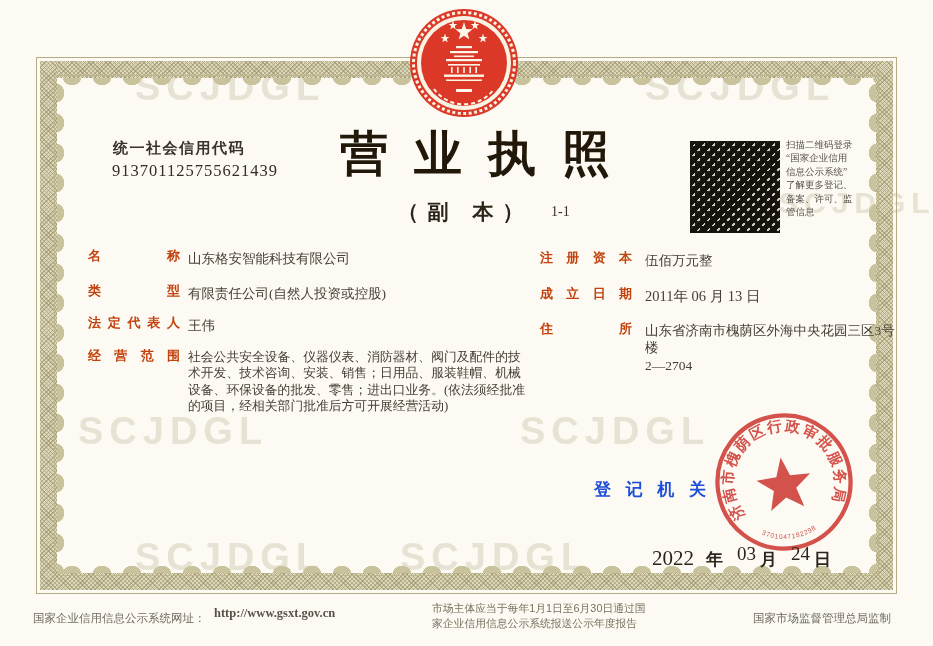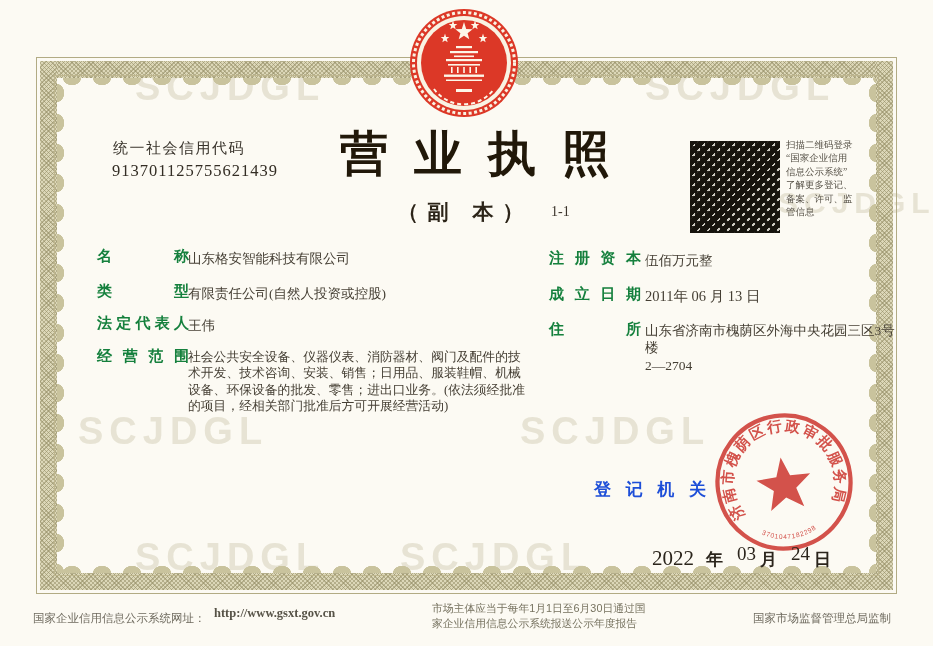--- a/index.html
+++ b/index.html
@@ -38,7 +38,7 @@
   .wm-big{position:absolute;font-weight:700;font-size:66px;letter-spacing:26px;
       color:rgba(172,166,142,.16);user-select:none;}
   
-  .credit-label{position:absolute;left:113px;top:139px;font-size:15px;font-weight:400;
+  .credit-label{position:absolute;left:113px;top:139px;font-size:15px;font-weight:700;
       letter-spacing:1.5px;color:#38332b;}
   .credit-code{position:absolute;left:112px;top:161px;font-size:16.5px;
       font-family:"Liberation Serif","DejaVu Serif",serif;letter-spacing:1px;color:#332d24;}

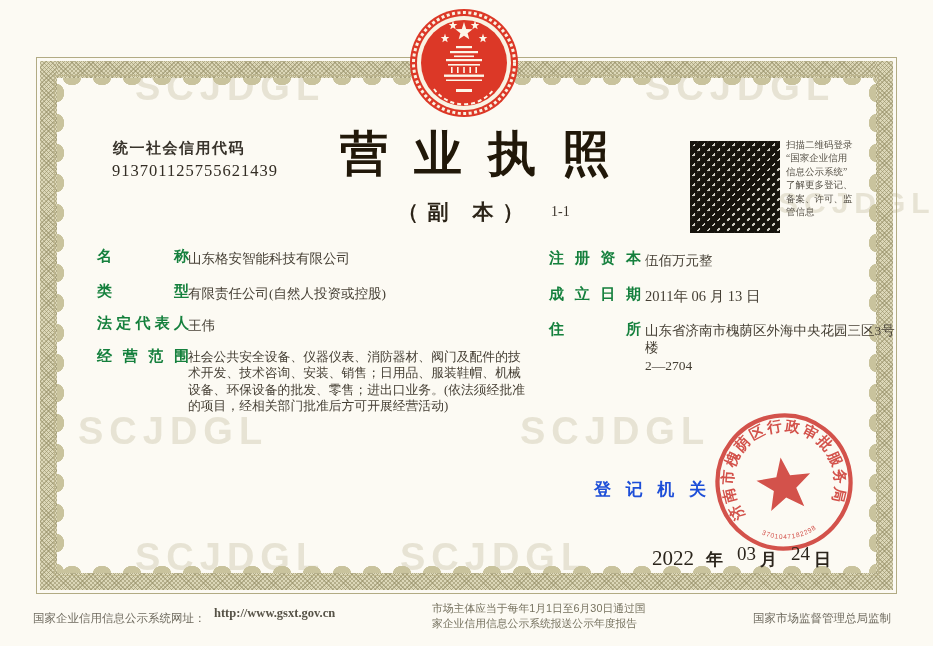--- a/index.html
+++ b/index.html
@@ -60,8 +60,8 @@
       line-height:1.42;color:#555046;white-space:pre-line;
       font-family:"Liberation Serif","DejaVu Serif",serif;}
   
-  .flabel{position:absolute;font-size:15px;font-weight:700;color:#15803d;width:92px;
-      text-align:justify;text-align-last:justify;margin-left:9px;}
+  .flabel{position:absolute;font-size:13px;font-weight:700;color:#c2410c;width:92px;
+      text-align:justify;text-align-last:justify;}
   .fvalue{position:absolute;font-size:13.5px;color:#443e33;line-height:1.28;
       font-family:"Liberation Serif","DejaVu Serif",serif;white-space:pre-line;}
   .scope{font-size:12.8px;width:338px;}

